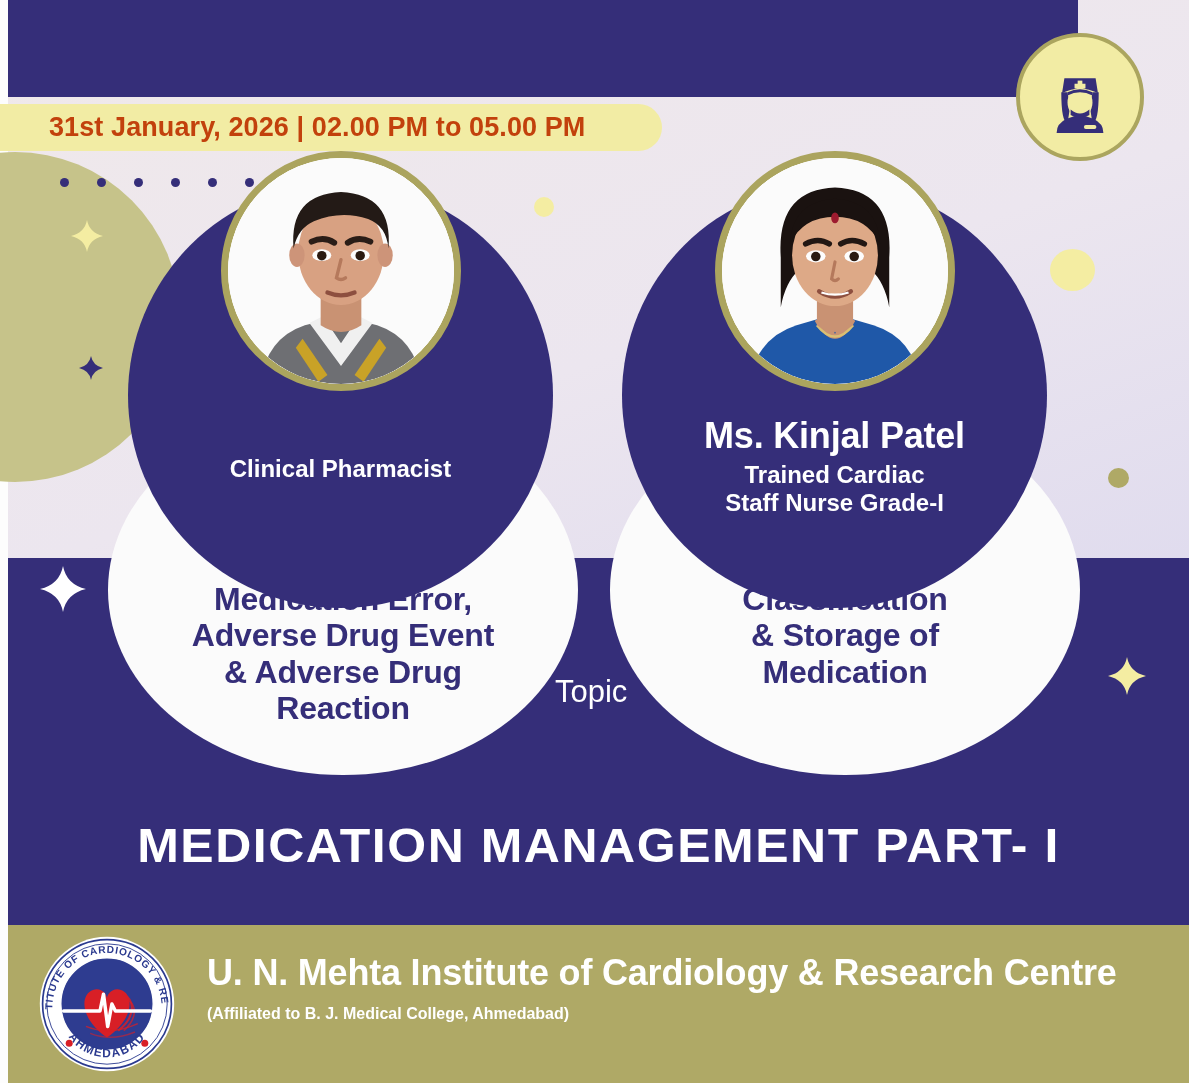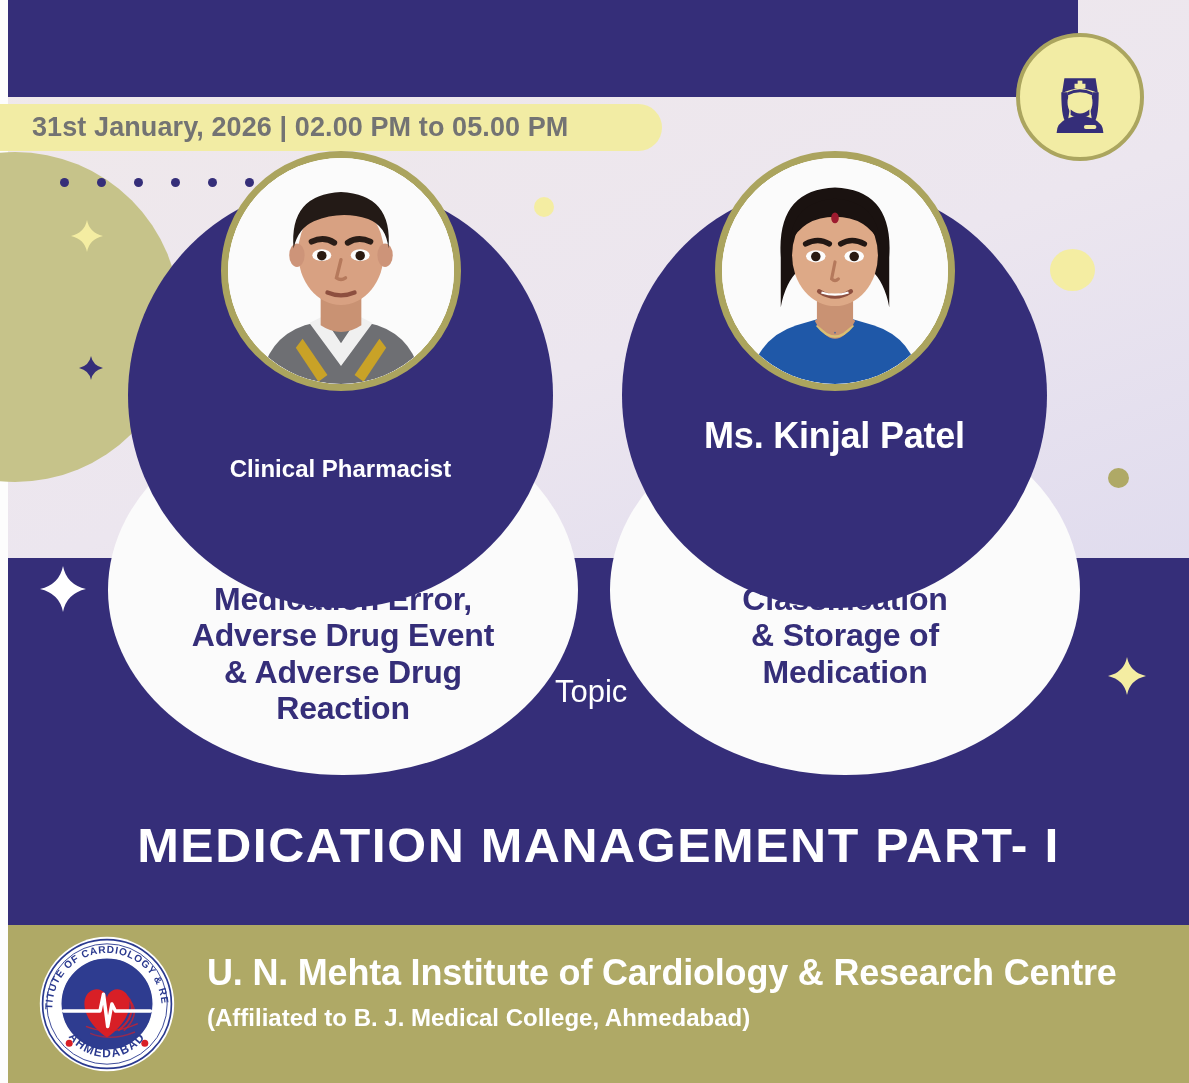--- a/index.html
+++ b/index.html
@@ -58,7 +58,7 @@
     display:flex; align-items:center;
   }
   .date-text {
-    margin-left:32px; font-size:27px; font-weight:700; color:#737373;
+    margin-left:49px; font-size:27px; font-weight:700; color:#c2410c;
     white-space:nowrap; letter-spacing:0.1px;
   }
 

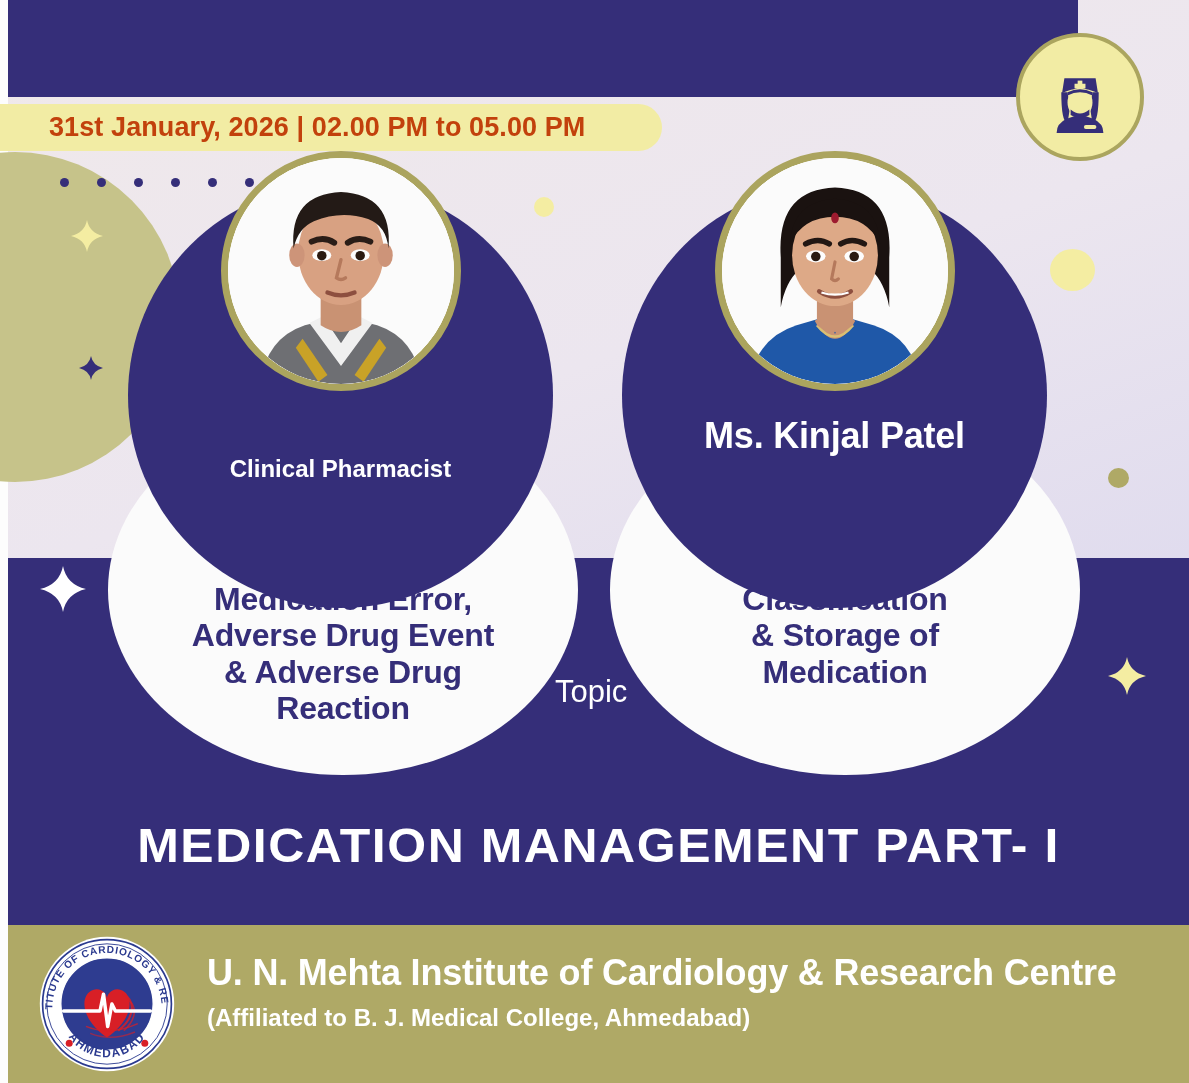--- a/index.html
+++ b/index.html
@@ -317,6 +317,8 @@
       </div>
     </div>
     <div class="speaker-name">Ms. Kinjal Patel</div>
+    <div class="speaker-role" style="white-space:pre-line;">Trained Cardiac
+Staff Nurse Grade-I</div>
   </div>
 
   <div class="topic-label">Topic</div>

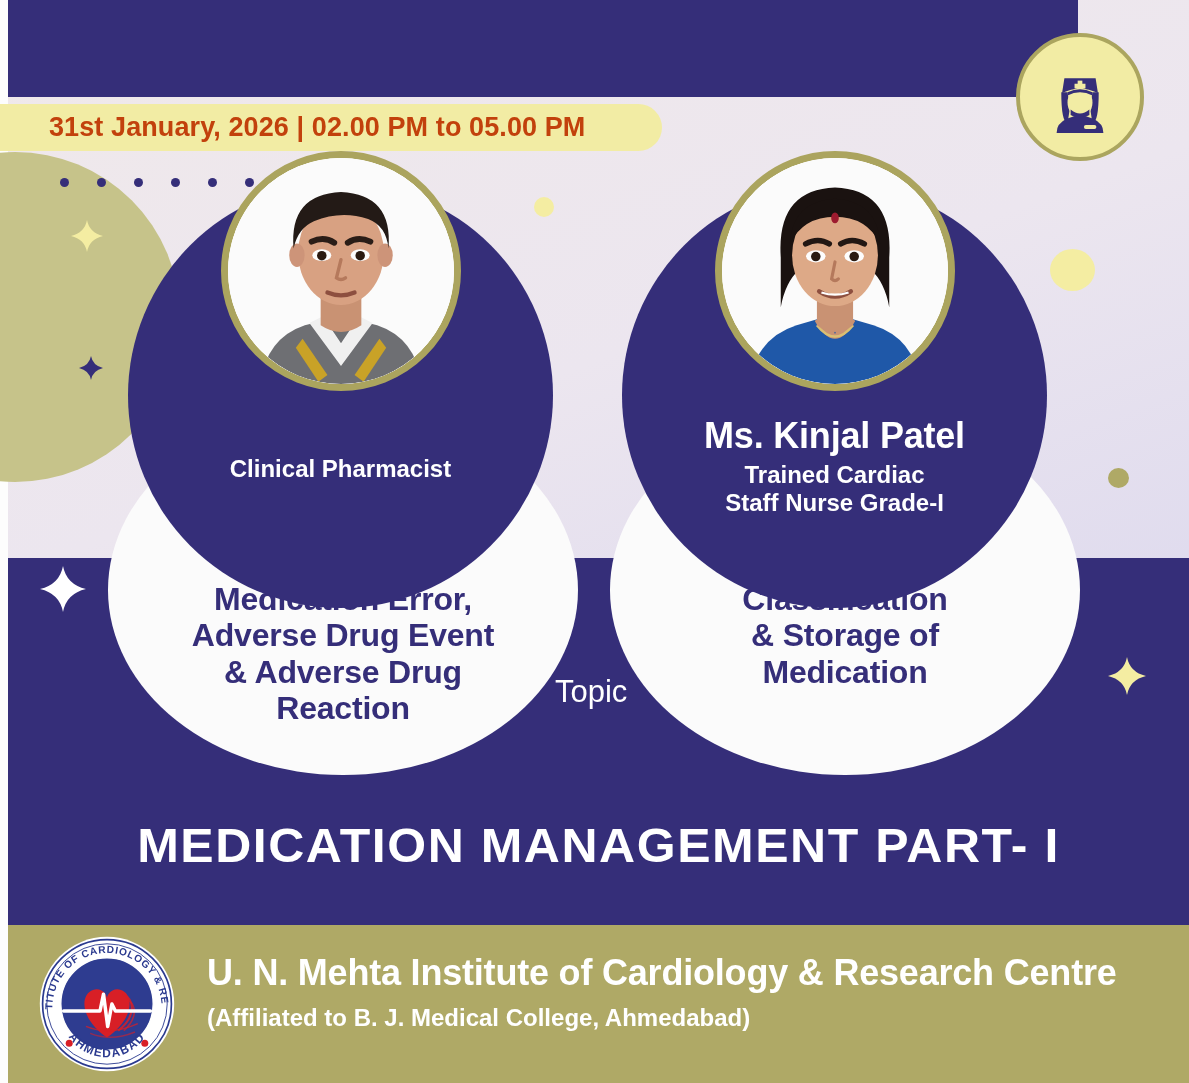--- a/index.html
+++ b/index.html
@@ -154,7 +154,7 @@
   .footer-text { position:absolute; left:207px; top:942px; color:#ffffff; }
   .org-by { font-size:26px; font-weight:700; line-height:1.25; }
   .org-name { font-size:36px; font-weight:700; margin-top:9px; line-height:1.2; letter-spacing:-0.2px; }
-  .org-aff  { font-size:24px; font-weight:700; margin-top:10px; line-height:1.2; }
+  .org-aff  { font-size:16px; font-weight:700; margin-top:10px; line-height:1.2; }
 </style>
 </head>
 <body>

